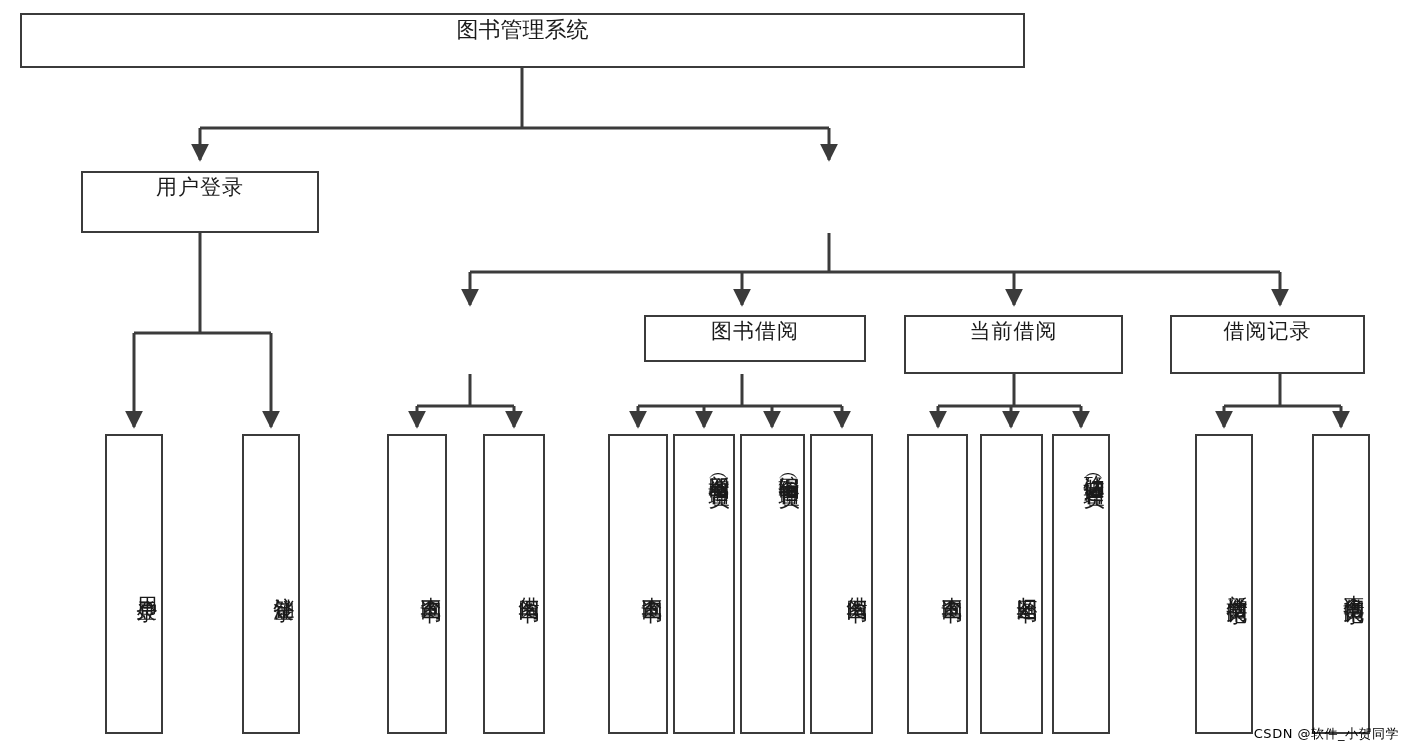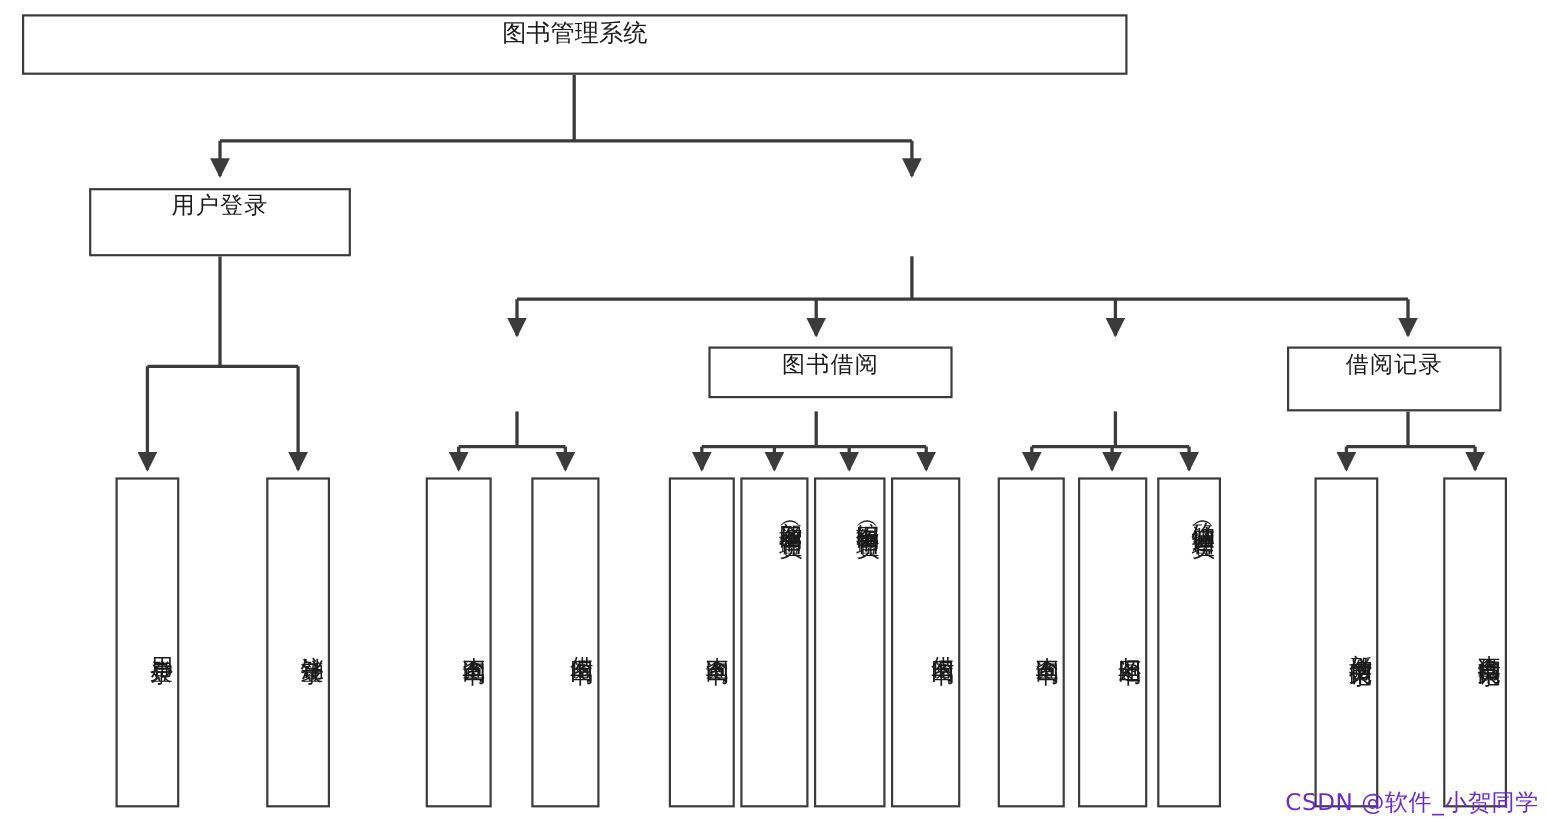--- a/index.html
+++ b/index.html
@@ -86,6 +86,9 @@
   <div class="node h" style="left:631px;top:315px;width:222px;height:47px;margin-left:13px;">
     <span>图书借阅</span>
   </div>
+  <div class="node h" style="left:904px;top:315px;width:219px;height:59px;">
+    <span>当前借阅</span>
+  </div>
   <div class="node h" style="left:1170px;top:315px;width:195px;height:59px;">
     <span>借阅记录</span>
   </div>

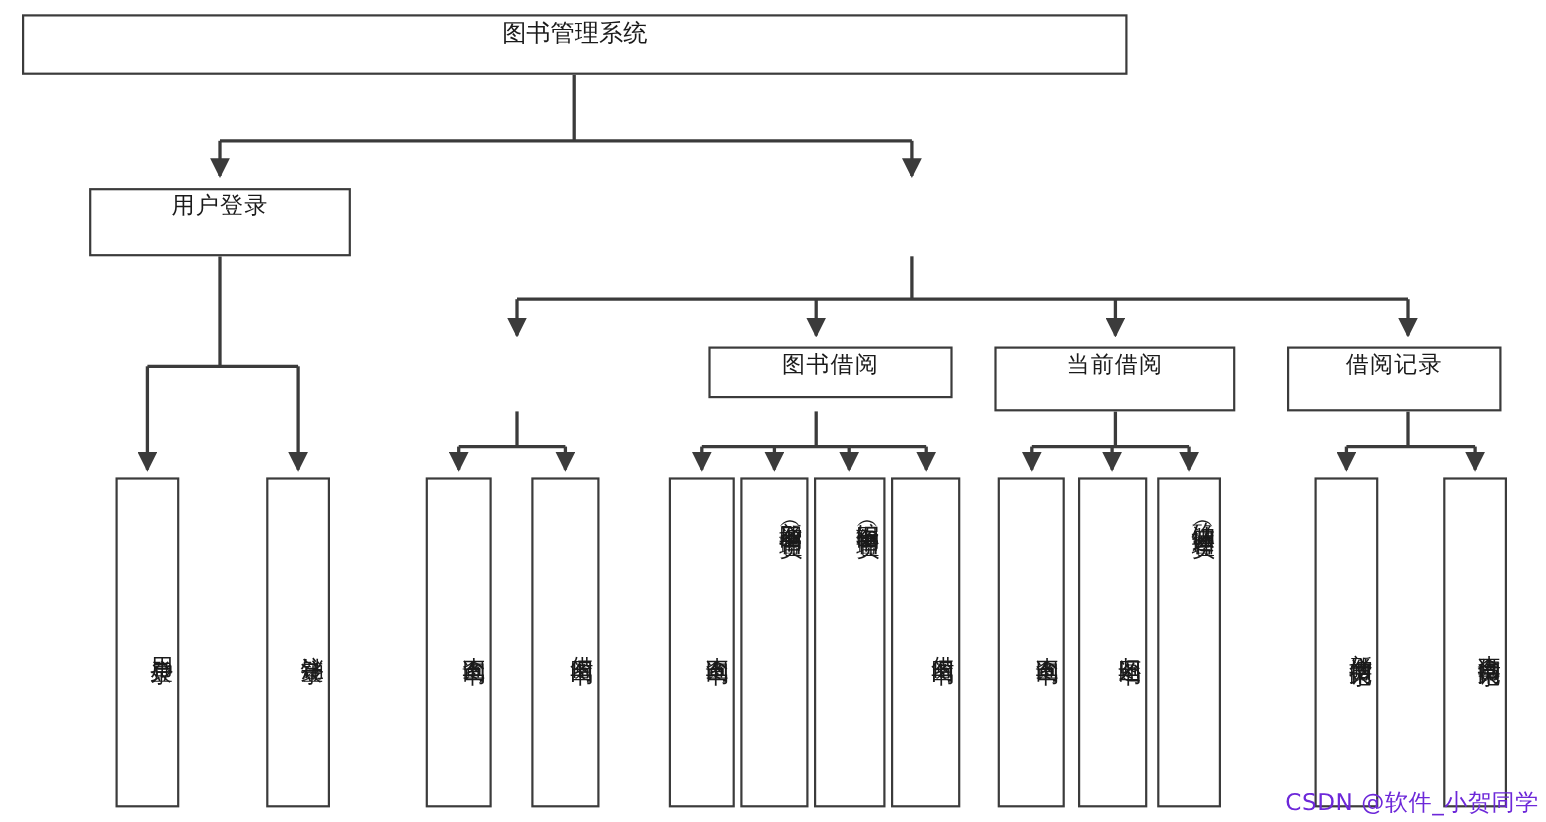--- a/index.html
+++ b/index.html
@@ -17,8 +17,8 @@
         align-items:flex-start;justify-content:flex-start;padding-top:22px;}
   .leaf .txt{writing-mode:vertical-rl;text-orientation:upright;}
   .leaf.mid{justify-content:center;padding-top:0;}
-  .watermark{position:absolute;right:6px;bottom:4px;font-size:21px;
-             color:#6d28d9;white-space:nowrap;letter-spacing:0.5px;}
+  .watermark{position:absolute;right:6px;bottom:4px;font-size:13px;
+             color:#000000;white-space:nowrap;letter-spacing:0.5px;}
 </style>
 </head>
 <body>

